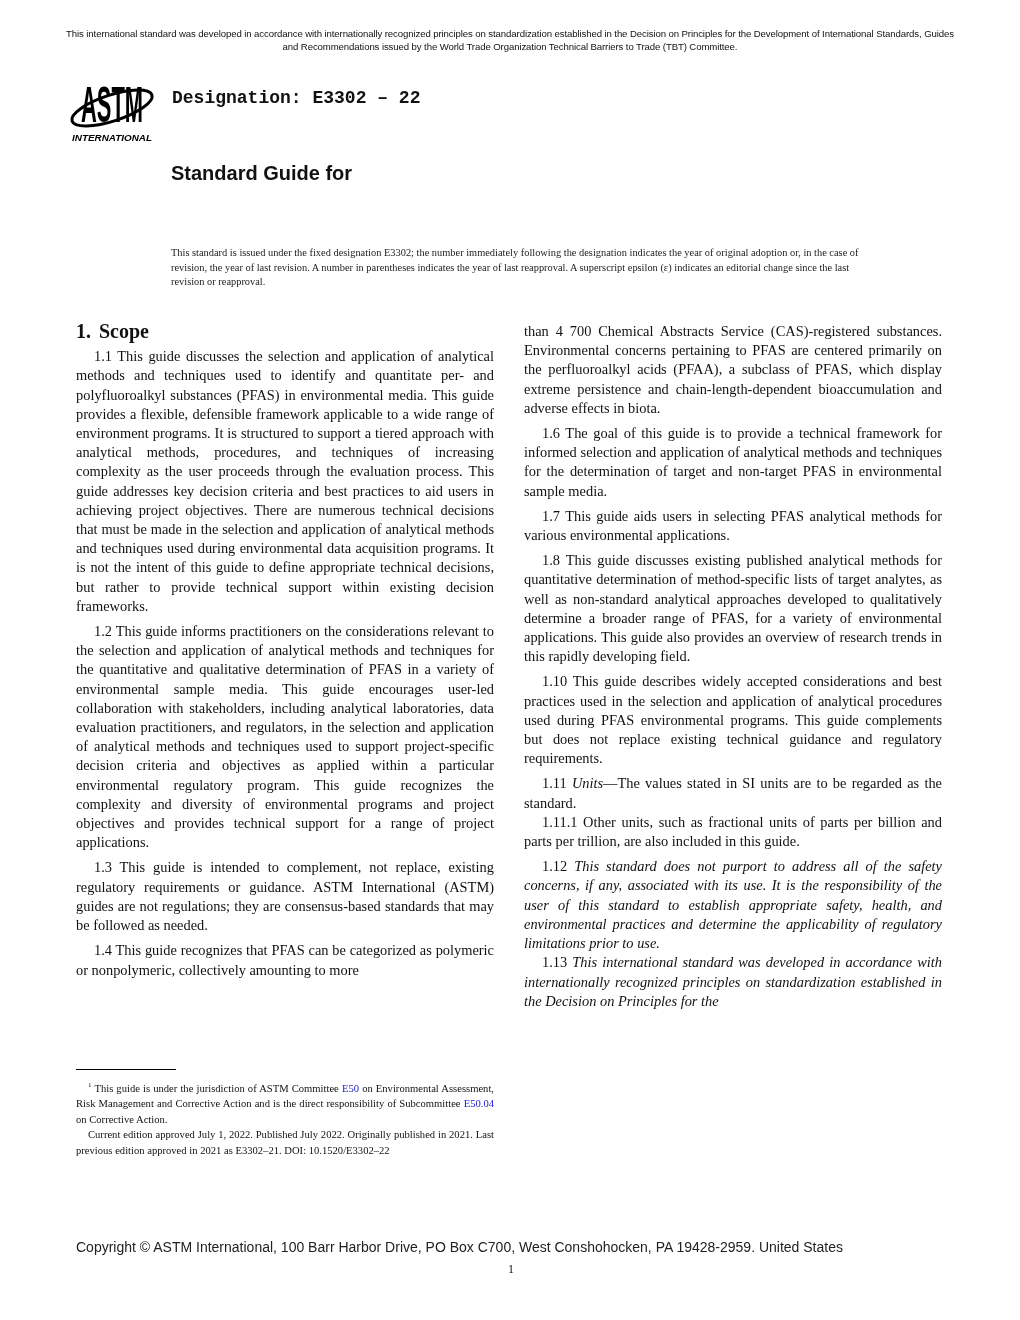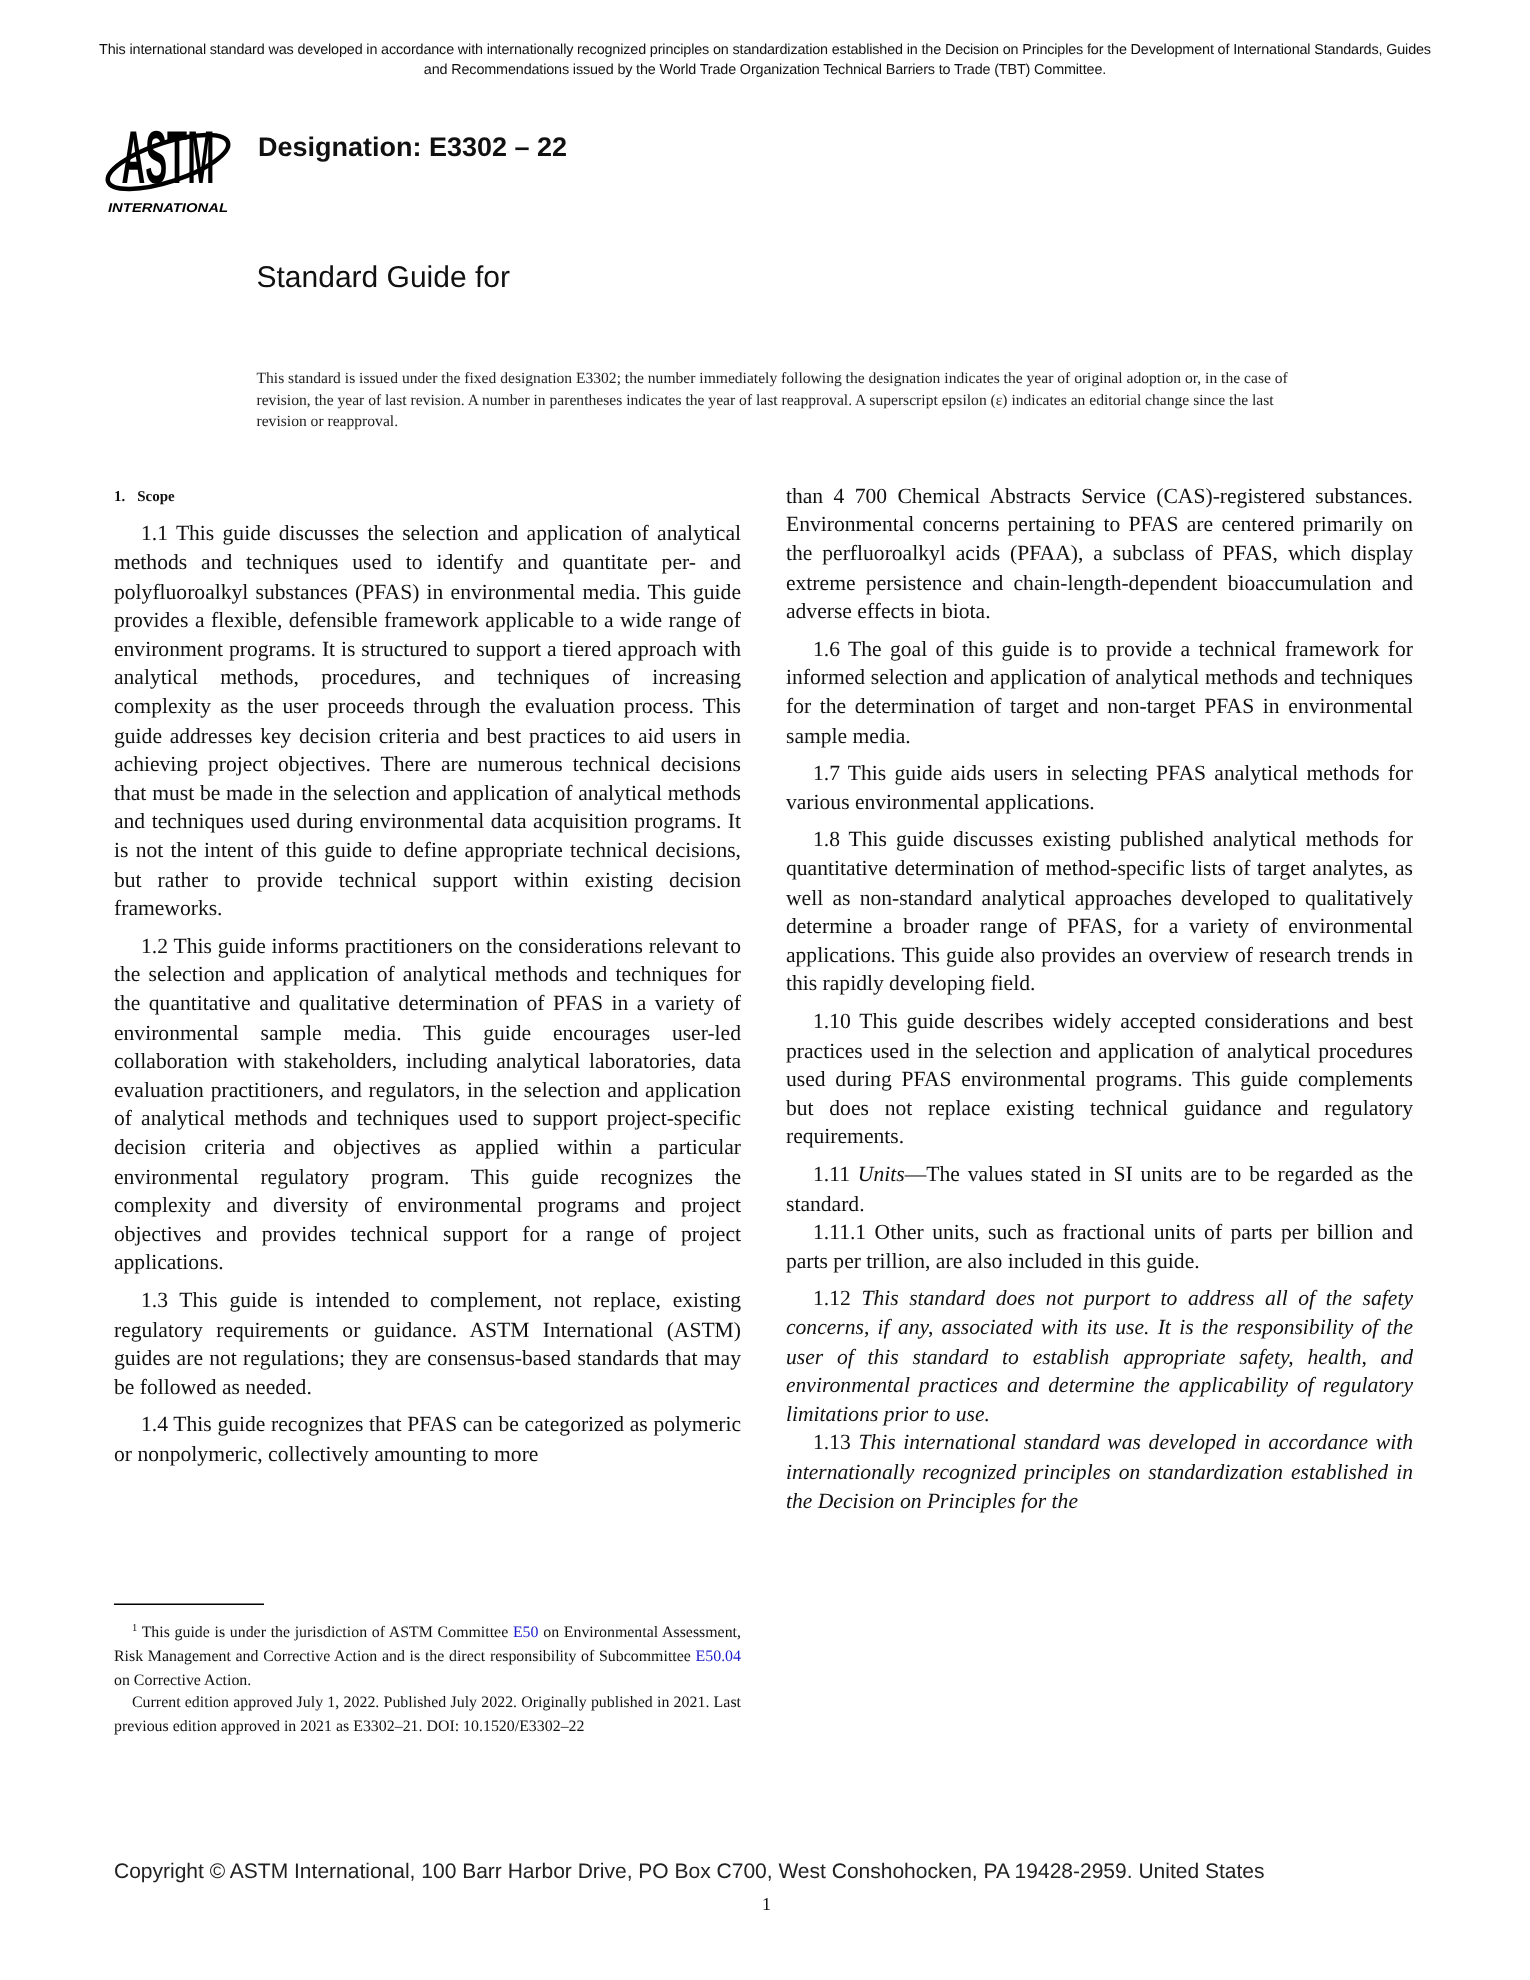--- a/index.html
+++ b/index.html
@@ -12,7 +12,7 @@
   .logo { position: absolute; left: 68px; top: 78px; width: 96px; height: 66px; }
   .designation {
     position: absolute; left: 172px; top: 88px;
-    font-family: Liberation Sans, sans-serif; font-size: 18px; font-weight: 700;
+    font-family: Liberation Mono, monospace; font-size: 18px; font-weight: 700;
   }
   .title {
     position: absolute; left: 171px; top: 173px;

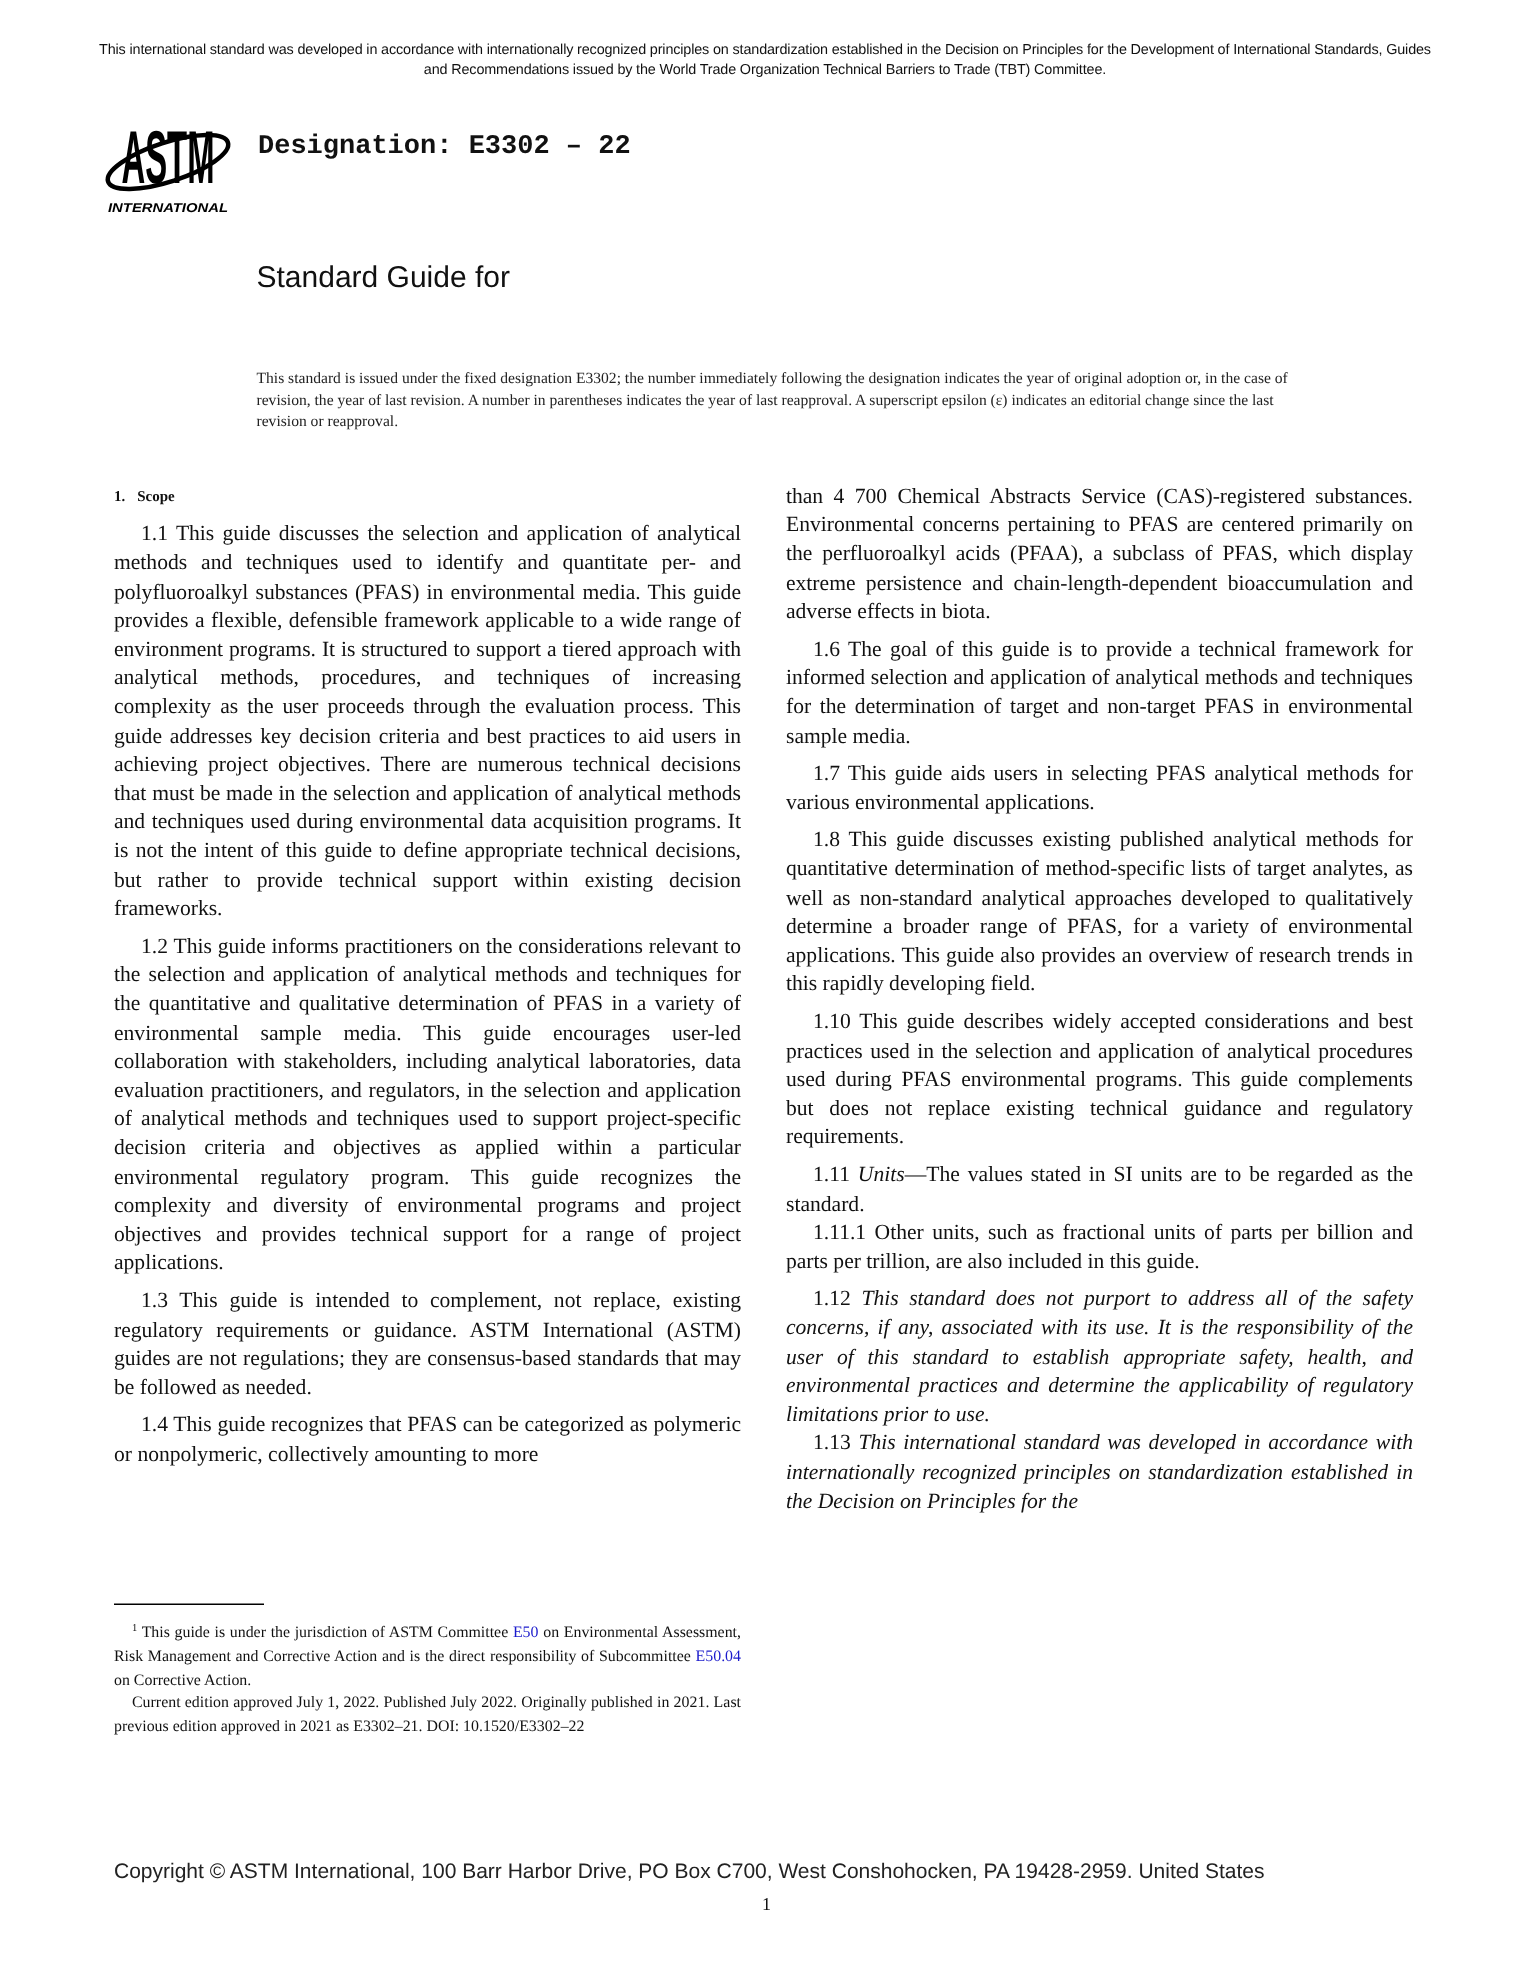--- a/index.html
+++ b/index.html
@@ -15,8 +15,8 @@
     font-family: Liberation Mono, monospace; font-size: 18px; font-weight: 700;
   }
   .title {
-    position: absolute; left: 171px; top: 173px;
-    font-family: "Liberation Sans", sans-serif; font-weight: 400; font-size: 20px; line-height: 25px;
+    position: absolute; left: 171px; top: 161px;
+    font-family: "Liberation Sans", sans-serif; font-weight: 700; font-size: 20px; line-height: 25px;
   }
   .title sup { font-size: 12px; vertical-align: 7px; }
   .issued-note {

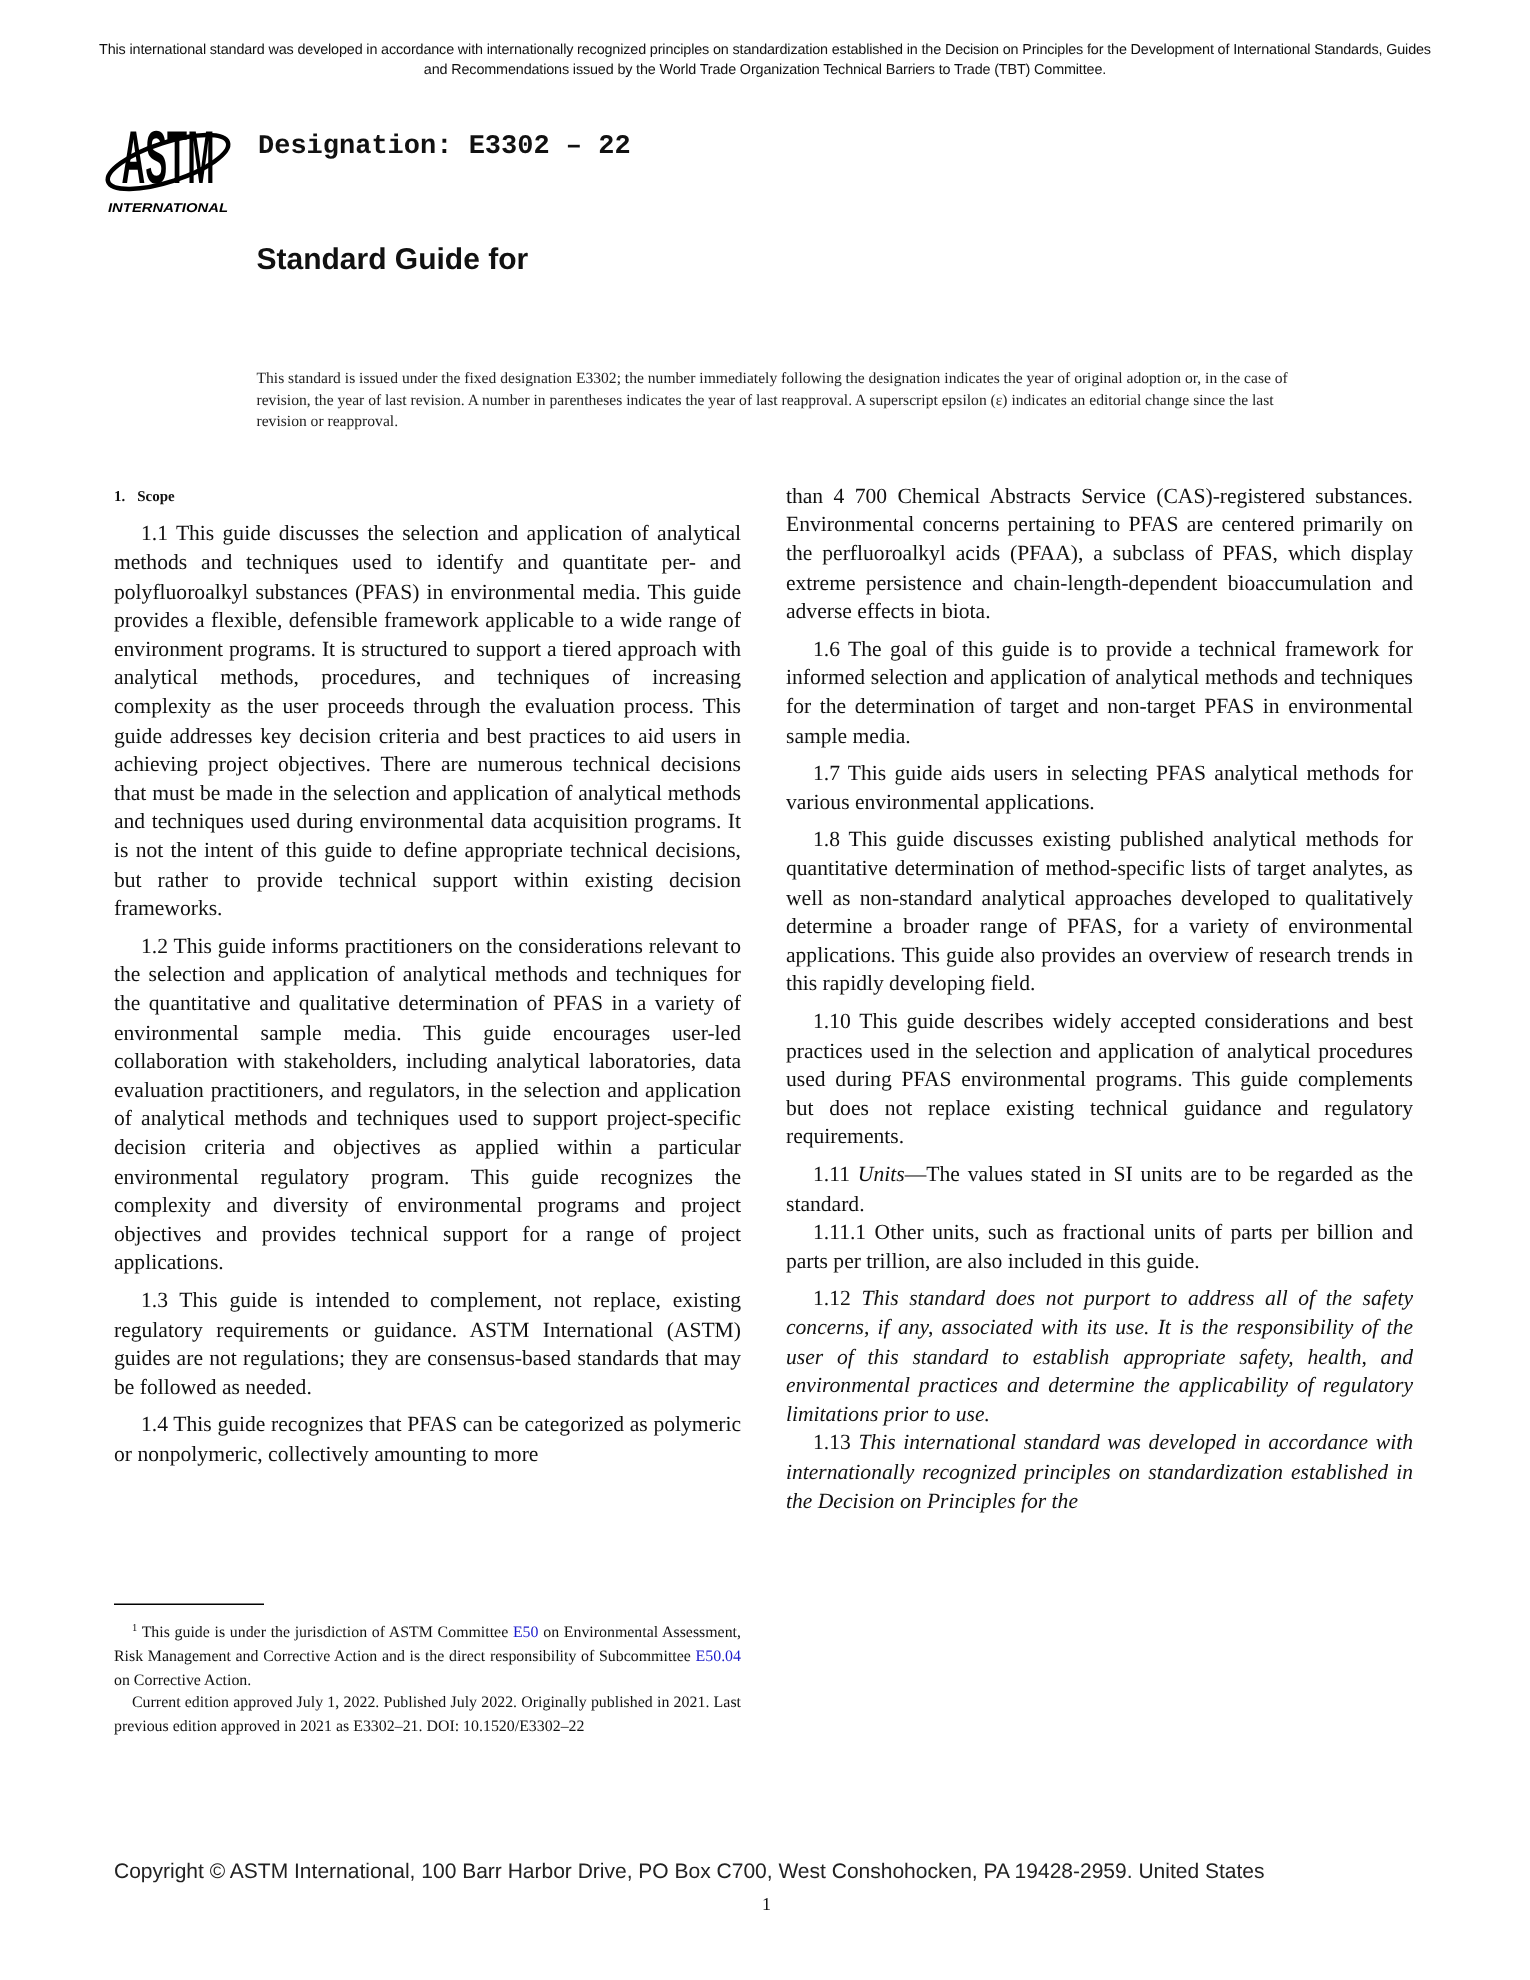--- a/index.html
+++ b/index.html
@@ -33,7 +33,7 @@
   .col p { margin: 0 0 6px 0; text-indent: 18px; }
   .col p.cont { text-indent: 0; }
   .col p.tight { margin-bottom: 0; }
-  .section-heading { font-weight: 700; margin: 0 0 6px 0; font-size: 10px; }
+  .section-heading { font-weight: 700; margin: 0 0 6px 0; font-size: 20px; }
   .section-heading .num { margin-right: 8px; }
   .it { font-style: italic; }
   .footnote-rule { position: absolute; left: 76px; top: 1069px; width: 100px; border-top: 1px solid #000; }

